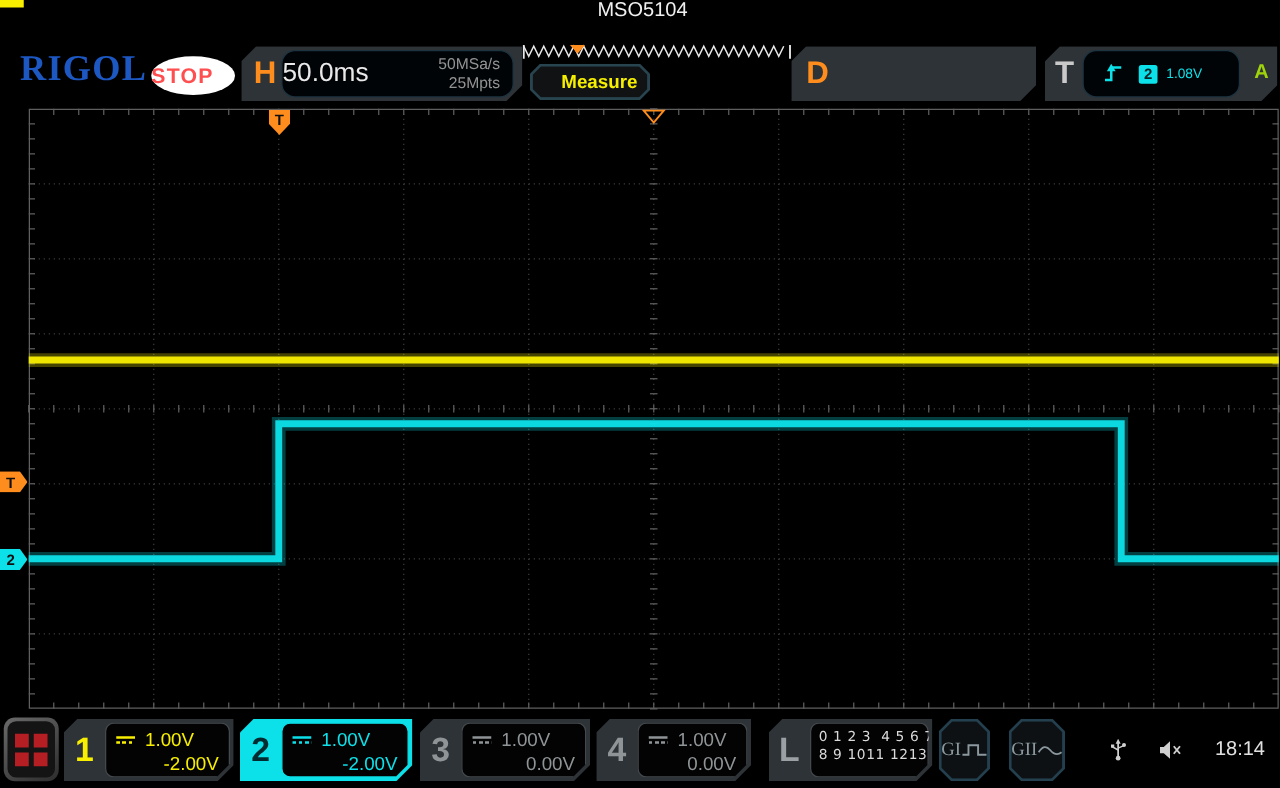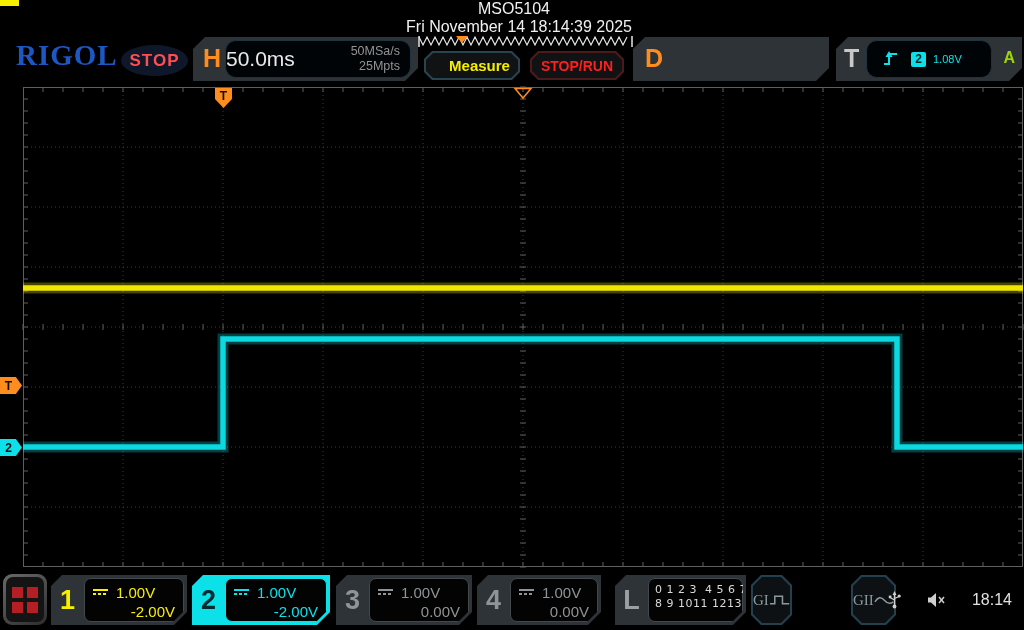--- a/index.html
+++ b/index.html
@@ -141,7 +141,6 @@
 
   <div class="titlebar">
     <span class="model">MSO5104</span>
-    <span class="dt">Fri November 14 18:14:39 2025</span>
   </div>
 
   <div class="header">

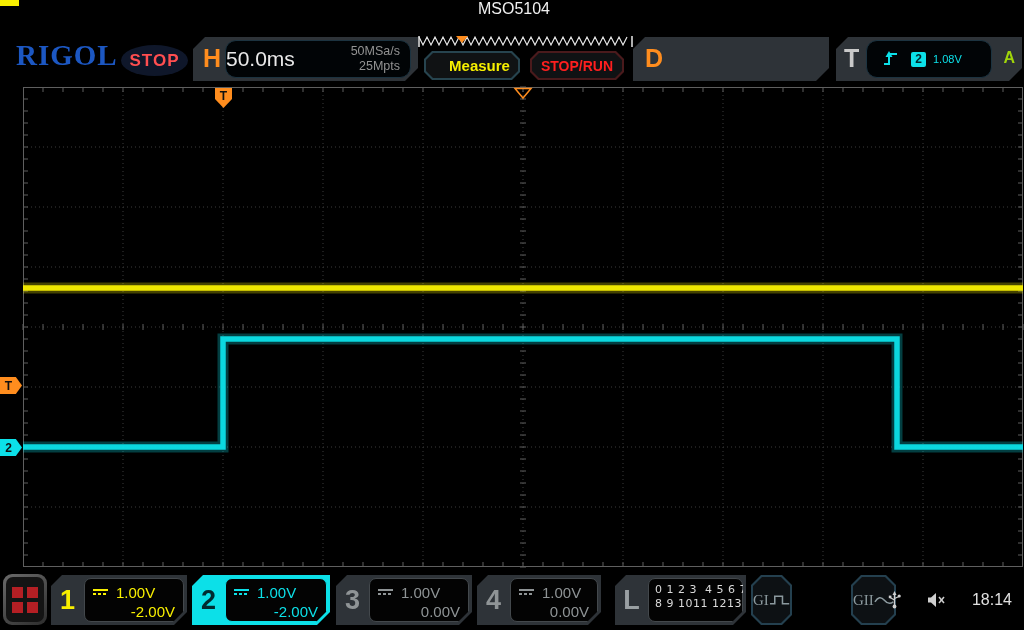--- a/index.html
+++ b/index.html
@@ -18,8 +18,8 @@
   .logo { position:absolute; left:16px; top:9px; font-family:"Liberation Serif", serif;
           font-weight:bold; font-size:29px; color:#1c57c2; letter-spacing:1px; }
   .stop-oval { position:absolute; left:121px; top:15px; width:67px; height:31px;
-               background:#0f172a; border-radius:50%; display:flex; align-items:center;
-               justify-content:center; }
+               background:#ffffff; border-radius:50%; display:flex; align-items:center;
+               }
   .stop-oval span { color:#ff4e50; font-weight:bold; font-size:17px; letter-spacing:1px; }
 
   .htab { position:absolute; background:#2e3338;

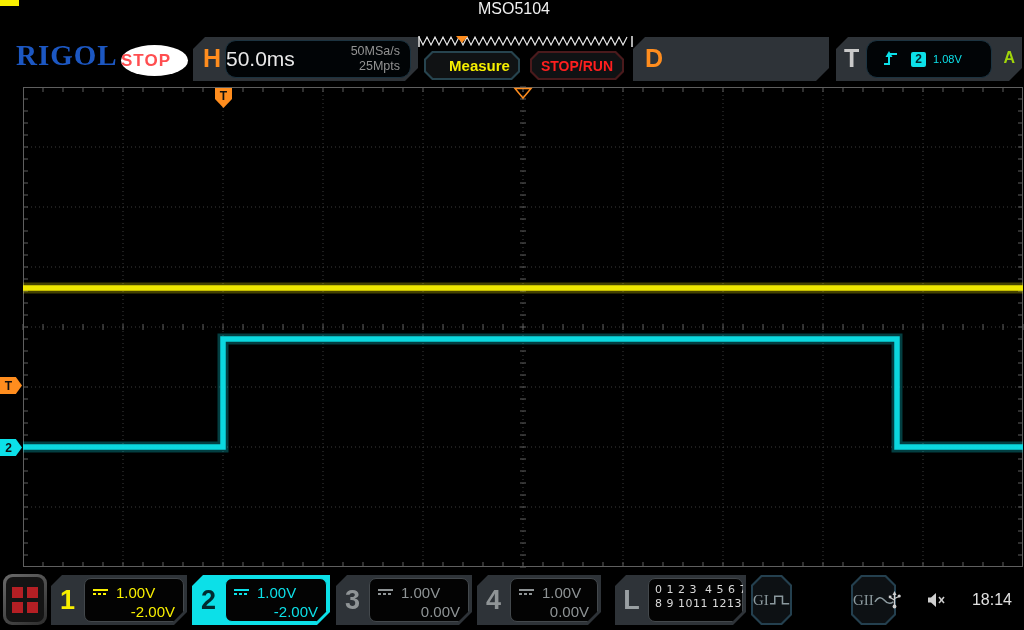--- a/index.html
+++ b/index.html
@@ -170,11 +170,6 @@
     <div class="octa-btn" id="measure-btn">
       <div class="octa-in">
           <span>Measure</span>
-        </div>
-    </div>
-    <div class="octa-btn" id="stoprun-btn">
-      <div class="octa-in">
-          <span>STOP/RUN</span>
         </div>
     </div>
 

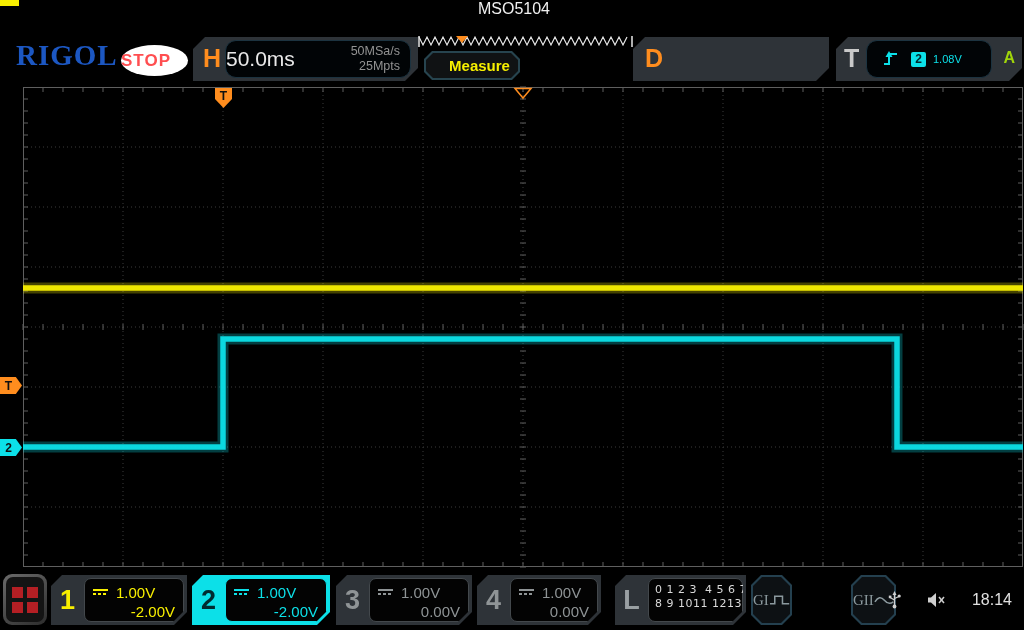--- a/index.html
+++ b/index.html
@@ -128,7 +128,7 @@
             display:flex; align-items:center; justify-content:center; }
   .gen-label { color:#8b999e; font-size:15px; font-family:"Liberation Serif", serif; }
   #gen1-btn { left:751px; width:41px; }
-  #gen2-btn { left:807px; width:45px;margin-left:44px; }
+  #gen2-btn { left:807px; width:45px; }
 
   .status-icons { position:absolute; right:12px; top:0; height:60px; display:flex;
                   align-items:center; gap:26px; }

